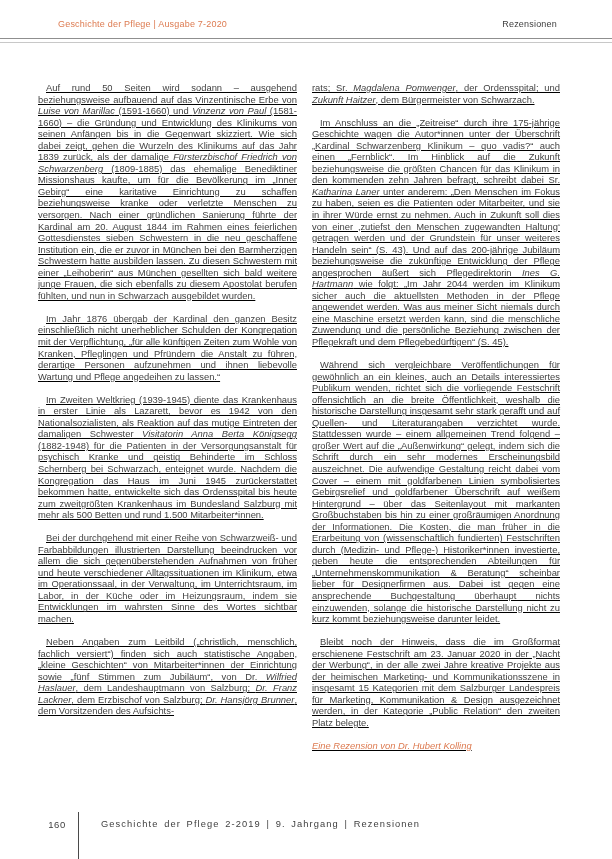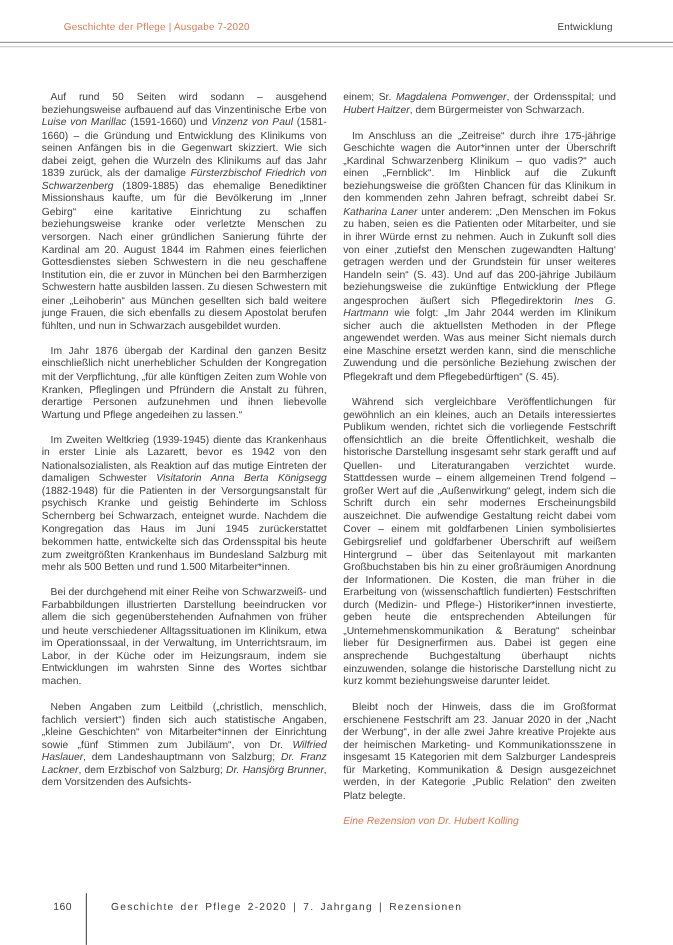--- a/index.html
+++ b/index.html
@@ -52,7 +52,7 @@
 
   <div class="header-left">Geschichte der Pflege | Ausgabe 7-2020</div>
 
-  <div class="header-right">Entwicklung</div>
+  <div class="header-right">Rezensionen</div>
 
   <div class="rule"></div>
 

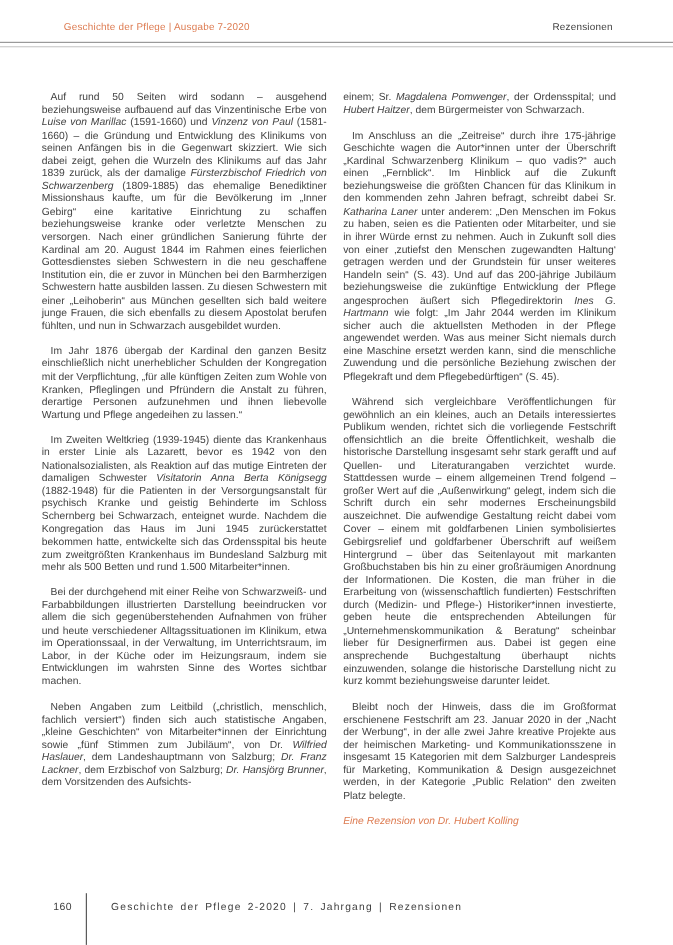--- a/index.html
+++ b/index.html
@@ -22,7 +22,7 @@
   .content{
     position:absolute;top:82px;left:38px;display:flex;gap:15px;
   }
-  .col{width:259px;}
+  .col{width:259px;text-decoration:underline;}
   .col.right{width:248px;}
   .para{
     margin:0 0 11.5px 0;font-size:9.4px;line-height:11.55px;color:#424242;

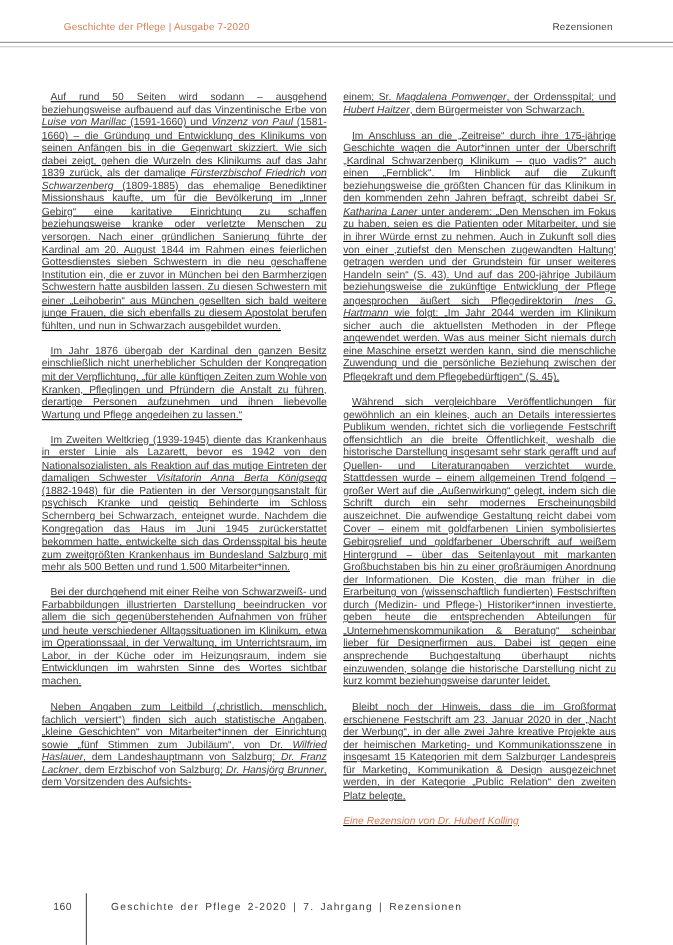--- a/index.html
+++ b/index.html
@@ -66,7 +66,7 @@
       </div>
     <div class="col right">
       <div>
-          <p class="para no-indent"><span>einem; Sr. </span><span class="it">Magdalena Pomwenger</span><span>, der Ordensspital; und </span><span class="it">Hubert Haitzer</span><span>, dem Bürgermeister von Schwarzach.</span></p>
+          <p class="para no-indent"><span>rats; Sr. </span><span class="it">Magdalena Pomwenger</span><span>, der Ordensspital; und </span><span class="it">Hubert Haitzer</span><span>, dem Bürgermeister von Schwarzach.</span></p>
           <p class="para"><span>Im Anschluss an die „Zeitreise“ durch ihre 175-jährige Geschichte wagen die Autor*innen unter der Überschrift „Kardinal Schwarzenberg Klinikum – quo vadis?“ auch einen „Fernblick“. Im Hinblick auf die Zukunft beziehungsweise die größten Chancen für das Klinikum in den kommenden zehn Jahren befragt, schreibt dabei Sr. </span><span class="it">Katharina Laner</span><span> unter anderem: „Den Menschen im Fokus zu haben, seien es die Patienten oder Mitarbeiter, und sie in ihrer Würde ernst zu nehmen. Auch in Zukunft soll dies von einer ‚zutiefst den Menschen zugewandten Haltung‘ getragen werden und der Grundstein für unser weiteres Handeln sein“ (S. 43). Und auf das 200-jährige Jubiläum beziehungsweise die zukünftige Entwicklung der Pflege angesprochen äußert sich Pflegedirektorin </span><span class="it">Ines G. Hartmann</span><span> wie folgt: „Im Jahr 2044 werden im Klinikum sicher auch die aktuellsten Methoden in der Pflege angewendet werden. Was aus meiner Sicht niemals durch eine Maschine ersetzt werden kann, sind die menschliche Zuwendung und die persönliche Beziehung zwischen der Pflegekraft und dem Pflegebedürftigen“ (S. 45).</span></p>
           <p class="para"><span>Während sich vergleichbare Veröffentlichungen für gewöhnlich an ein kleines, auch an Details interessiertes Publikum wenden, richtet sich die vorliegende Festschrift offensichtlich an die breite Öffentlichkeit, weshalb die historische Darstellung insgesamt sehr stark gerafft und auf Quellen- und Literaturangaben verzichtet wurde. Stattdessen wurde – einem allgemeinen Trend folgend – großer Wert auf die „Außenwirkung“ gelegt, indem sich die Schrift durch ein sehr modernes Erscheinungsbild auszeichnet. Die aufwendige Gestaltung reicht dabei vom Cover – einem mit goldfarbenen Linien symbolisiertes Gebirgsrelief und goldfarbener Überschrift auf weißem Hintergrund – über das Seitenlayout mit markanten Großbuchstaben bis hin zu einer großräumigen Anordnung der Informationen. Die Kosten, die man früher in die Erarbeitung von (wissenschaftlich fundierten) Festschriften durch (Medizin- und Pflege-) Historiker*innen investierte, geben heute die entsprechenden Abteilungen für „Unternehmenskommunikation &amp; Beratung“ scheinbar lieber für Designerfirmen aus. Dabei ist gegen eine ansprechende Buchgestaltung überhaupt nichts einzuwenden, solange die historische Darstellung nicht zu kurz kommt beziehungsweise darunter leidet.</span></p>
           <p class="para"><span>Bleibt noch der Hinweis, dass die im Großformat erschienene Festschrift am 23. Januar 2020 in der „Nacht der Werbung“, in der alle zwei Jahre kreative Projekte aus der heimischen Marketing- und Kommunikationsszene in insgesamt 15 Kategorien mit dem Salzburger Landespreis für Marketing, Kommunikation &amp; Design ausgezeichnet werden, in der Kategorie „Public Relation“ den zweiten Platz belegte.</span></p>

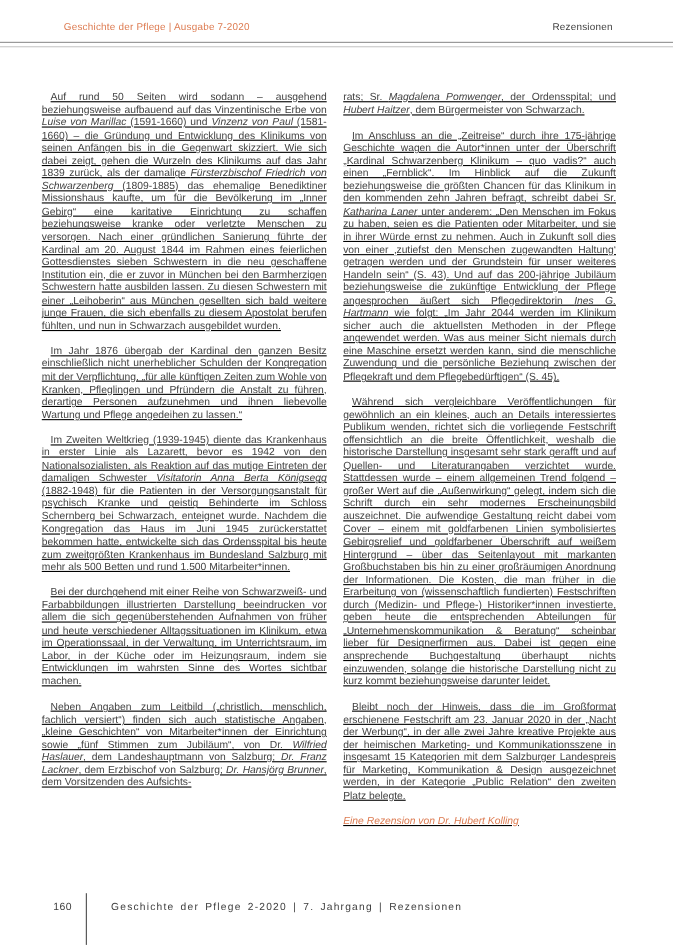--- a/index.html
+++ b/index.html
@@ -66,7 +66,7 @@
       </div>
     <div class="col right">
       <div>
-          <p class="para no-indent"><span>rats; Sr. </span><span class="it">Magdalena Pomwenger</span><span>, der Ordensspital; und </span><span class="it">Hubert Haitzer</span><span>, dem Bürgermeister von Schwarzach.</span></p>
+          <p class="para no-indent"><span>rats; Sr. </span><span class="it">Magdalena Pomwenger</span><span>, der Ordensspital; und </span><span class="it">Zukunft Haitzer</span><span>, dem Bürgermeister von Schwarzach.</span></p>
           <p class="para"><span>Im Anschluss an die „Zeitreise“ durch ihre 175-jährige Geschichte wagen die Autor*innen unter der Überschrift „Kardinal Schwarzenberg Klinikum – quo vadis?“ auch einen „Fernblick“. Im Hinblick auf die Zukunft beziehungsweise die größten Chancen für das Klinikum in den kommenden zehn Jahren befragt, schreibt dabei Sr. </span><span class="it">Katharina Laner</span><span> unter anderem: „Den Menschen im Fokus zu haben, seien es die Patienten oder Mitarbeiter, und sie in ihrer Würde ernst zu nehmen. Auch in Zukunft soll dies von einer ‚zutiefst den Menschen zugewandten Haltung‘ getragen werden und der Grundstein für unser weiteres Handeln sein“ (S. 43). Und auf das 200-jährige Jubiläum beziehungsweise die zukünftige Entwicklung der Pflege angesprochen äußert sich Pflegedirektorin </span><span class="it">Ines G. Hartmann</span><span> wie folgt: „Im Jahr 2044 werden im Klinikum sicher auch die aktuellsten Methoden in der Pflege angewendet werden. Was aus meiner Sicht niemals durch eine Maschine ersetzt werden kann, sind die menschliche Zuwendung und die persönliche Beziehung zwischen der Pflegekraft und dem Pflegebedürftigen“ (S. 45).</span></p>
           <p class="para"><span>Während sich vergleichbare Veröffentlichungen für gewöhnlich an ein kleines, auch an Details interessiertes Publikum wenden, richtet sich die vorliegende Festschrift offensichtlich an die breite Öffentlichkeit, weshalb die historische Darstellung insgesamt sehr stark gerafft und auf Quellen- und Literaturangaben verzichtet wurde. Stattdessen wurde – einem allgemeinen Trend folgend – großer Wert auf die „Außenwirkung“ gelegt, indem sich die Schrift durch ein sehr modernes Erscheinungsbild auszeichnet. Die aufwendige Gestaltung reicht dabei vom Cover – einem mit goldfarbenen Linien symbolisiertes Gebirgsrelief und goldfarbener Überschrift auf weißem Hintergrund – über das Seitenlayout mit markanten Großbuchstaben bis hin zu einer großräumigen Anordnung der Informationen. Die Kosten, die man früher in die Erarbeitung von (wissenschaftlich fundierten) Festschriften durch (Medizin- und Pflege-) Historiker*innen investierte, geben heute die entsprechenden Abteilungen für „Unternehmenskommunikation &amp; Beratung“ scheinbar lieber für Designerfirmen aus. Dabei ist gegen eine ansprechende Buchgestaltung überhaupt nichts einzuwenden, solange die historische Darstellung nicht zu kurz kommt beziehungsweise darunter leidet.</span></p>
           <p class="para"><span>Bleibt noch der Hinweis, dass die im Großformat erschienene Festschrift am 23. Januar 2020 in der „Nacht der Werbung“, in der alle zwei Jahre kreative Projekte aus der heimischen Marketing- und Kommunikationsszene in insgesamt 15 Kategorien mit dem Salzburger Landespreis für Marketing, Kommunikation &amp; Design ausgezeichnet werden, in der Kategorie „Public Relation“ den zweiten Platz belegte.</span></p>

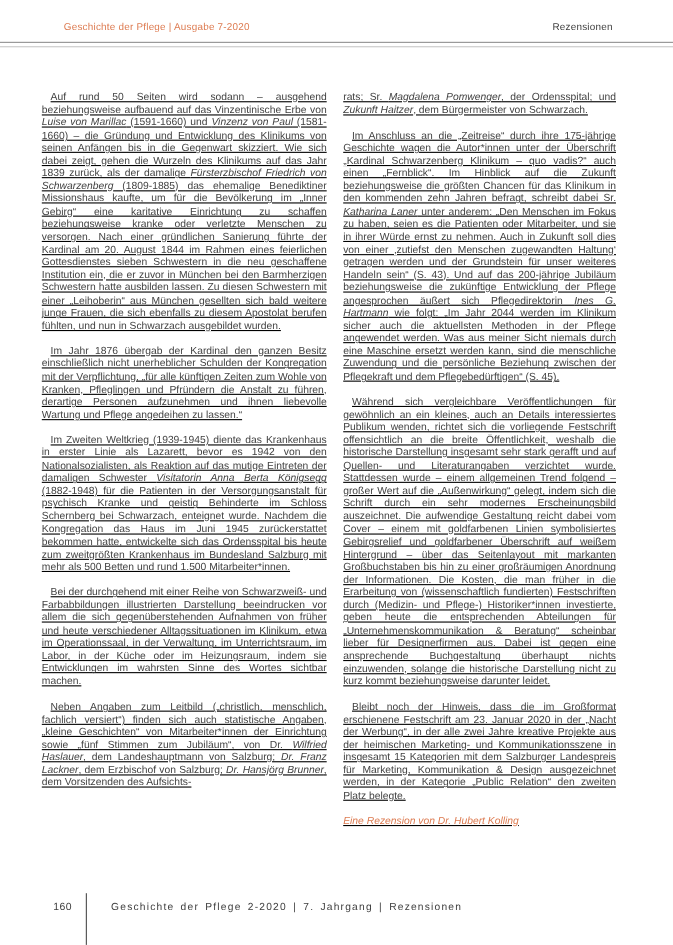--- a/index.html
+++ b/index.html
@@ -78,7 +78,7 @@
   <div class="footer">
     <span class="pagenum">160</span>
     <span class="vline"></span>
-    <span class="footer-text">Geschichte der Pflege 2-2020 | 7. Jahrgang | Rezensionen</span>
+    <span class="footer-text">Geschichte der Pflege 2-2019 | 9. Jahrgang | Rezensionen</span>
   </div>
 
 </div>

